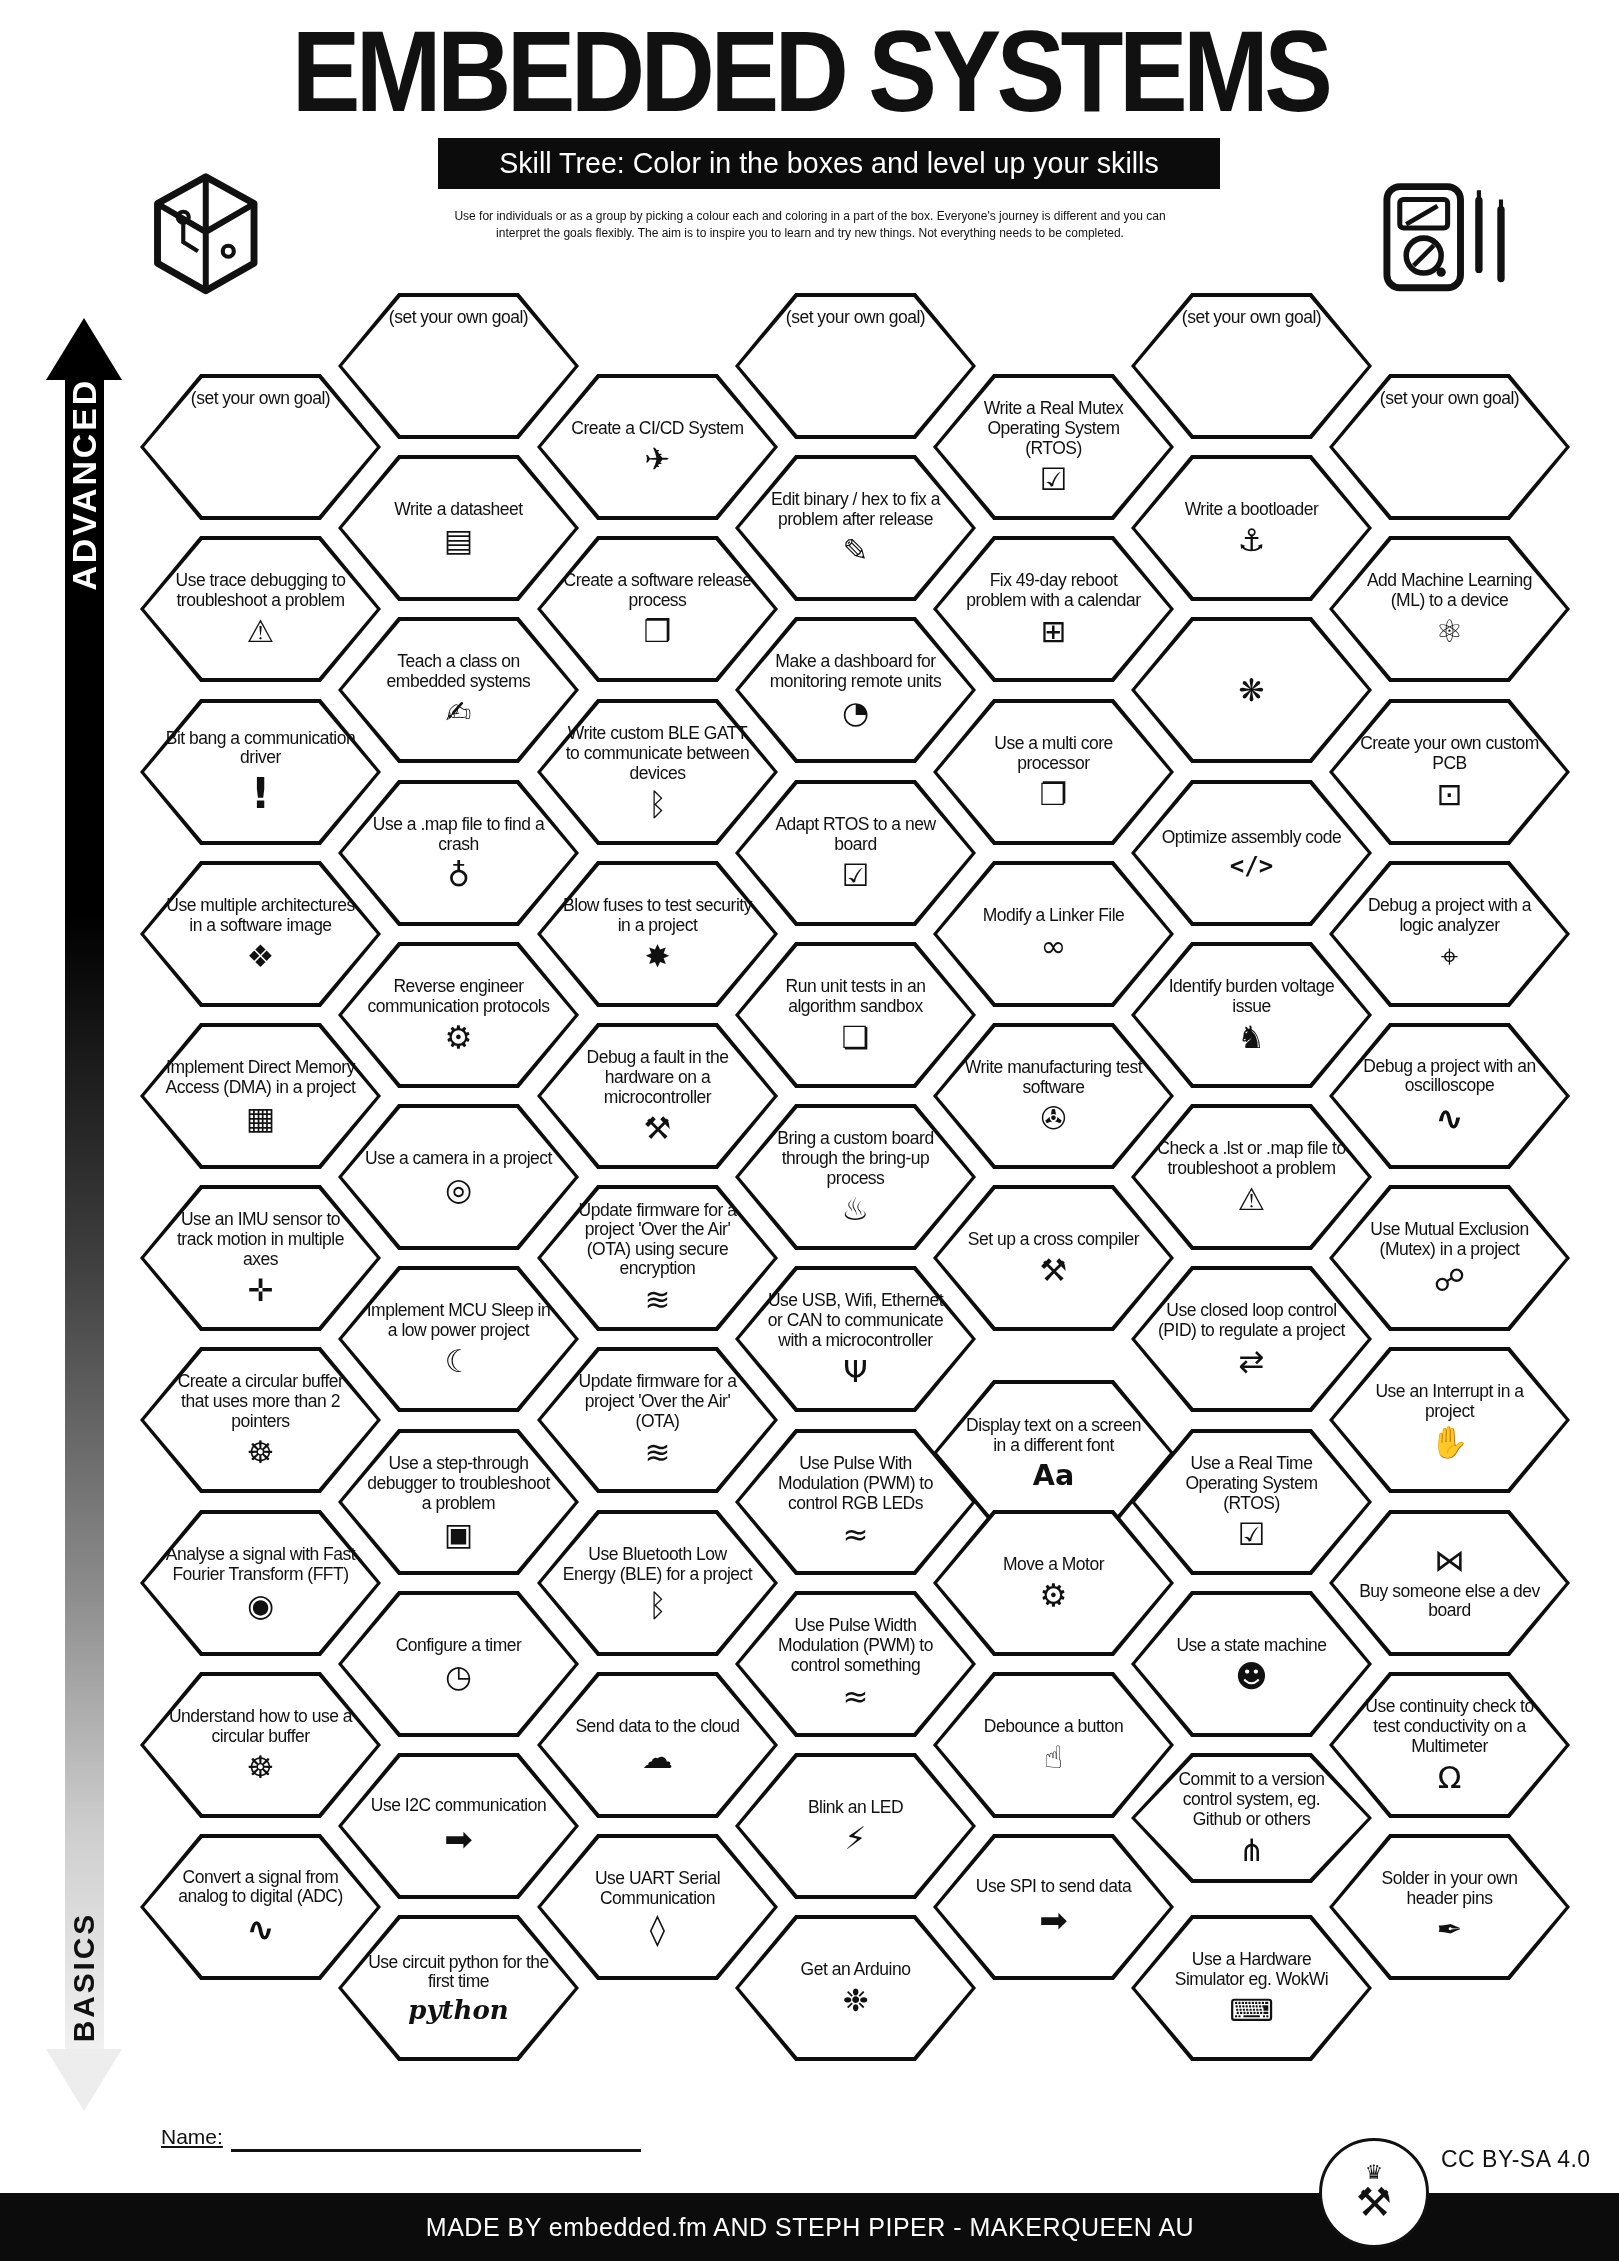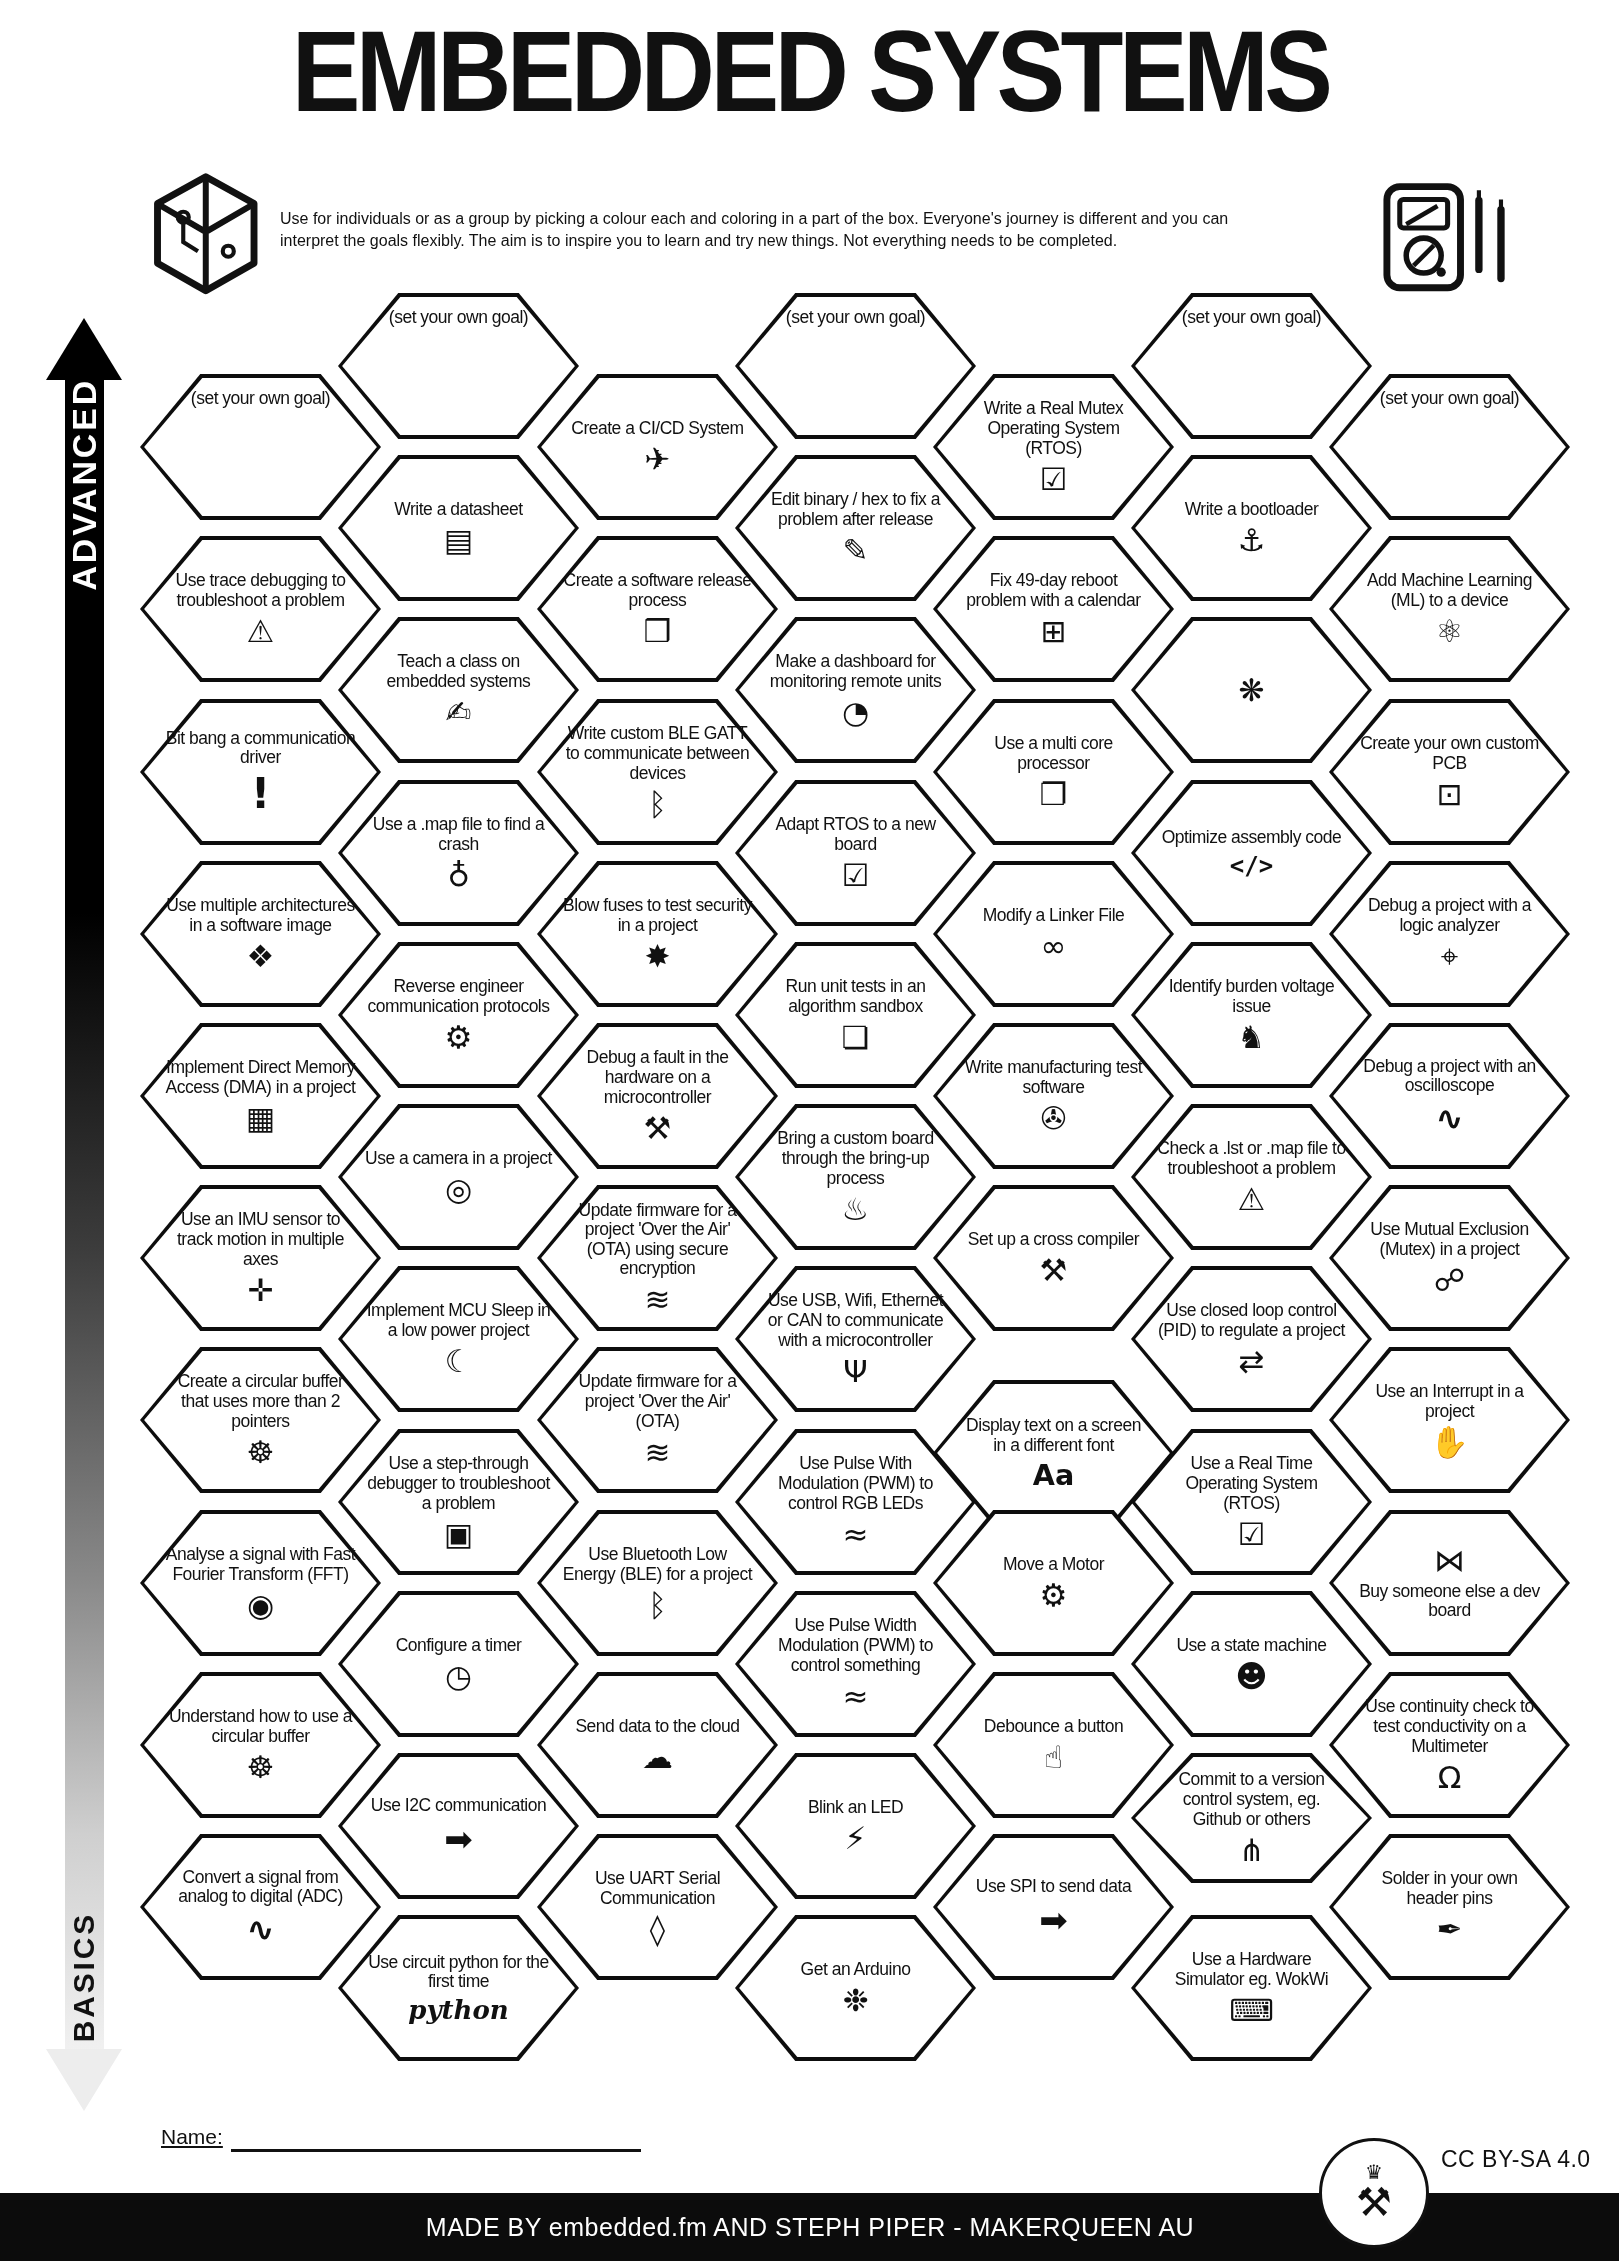--- a/index.html
+++ b/index.html
@@ -63,6 +63,9 @@
 <div class="poster">
 
   <div class="title">EMBEDDED SYSTEMS</div>
+  <div class="subtitle-bar">
+    <span>Skill Tree:  Color in the boxes and level up your skills</span>
+  </div>
   <div class="description">
     <div>Use for individuals or as a group by picking a colour each and coloring in a part of the box.  Everyone's journey is different and you can</div>
     <div>interpret the goals flexibly.  The aim is to inspire you to learn and try new things. Not everything needs to be completed.</div>

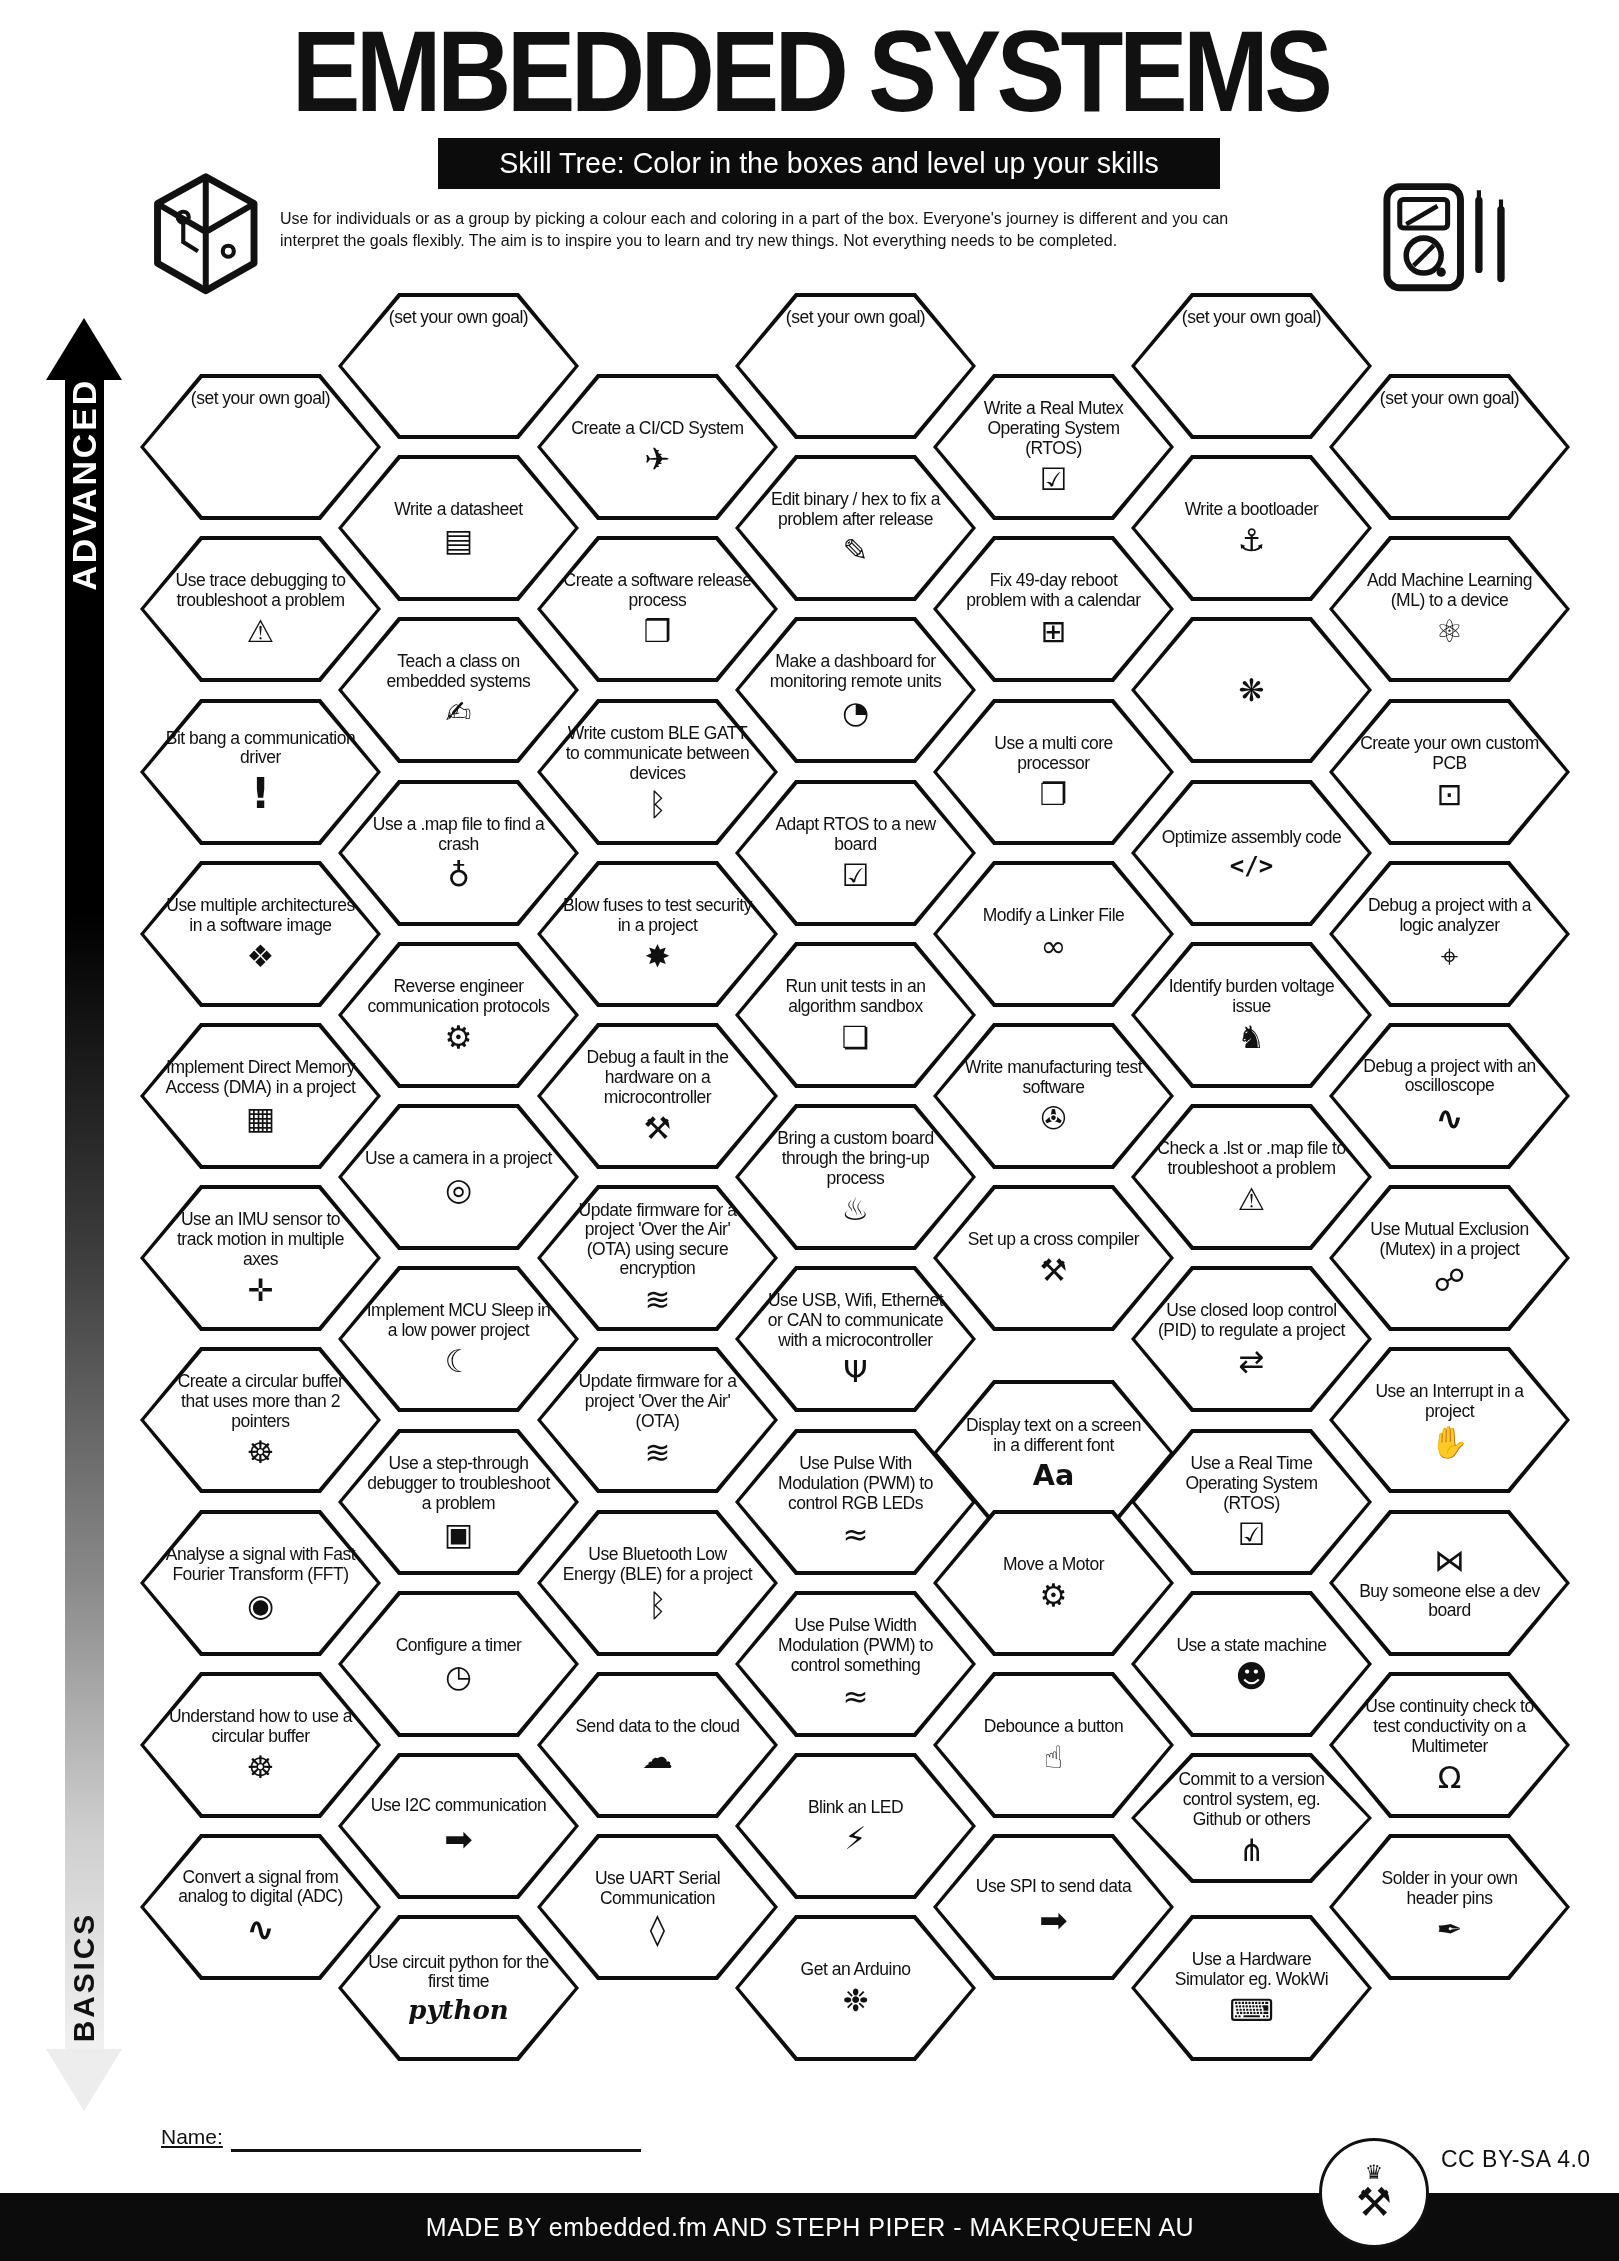--- a/index.html
+++ b/index.html
@@ -10,7 +10,7 @@
   .title{position:absolute;top:5.5px;left:0;right:0;text-align:center;font-size:103px;font-weight:bold;letter-spacing:-4.6px;transform:scaleY(1.12);transform-origin:top center;white-space:nowrap;}
   .subtitle-bar{position:absolute;left:438px;top:138px;width:782px;height:51px;background:#0c0c0c;color:#fff;display:flex;align-items:center;justify-content:center;}
   .subtitle-bar span{font-size:28.6px;letter-spacing:0px;white-space:nowrap;}
-  .description{position:absolute;top:208px;left:50%;transform:translateX(-50%);width:1060px;text-align:left;font-size:16px;line-height:1.4;}
+  .description{position:absolute;top:208px;left:50%;transform:translateX(-50%);width:1060px;text-align:center;font-size:12px;line-height:1.4;}
 
   
   .logo-tl{position:absolute;left:152px;top:173px;}

